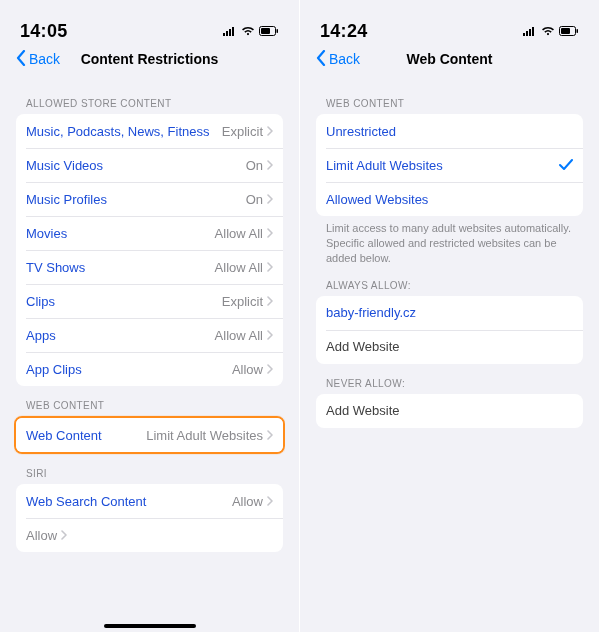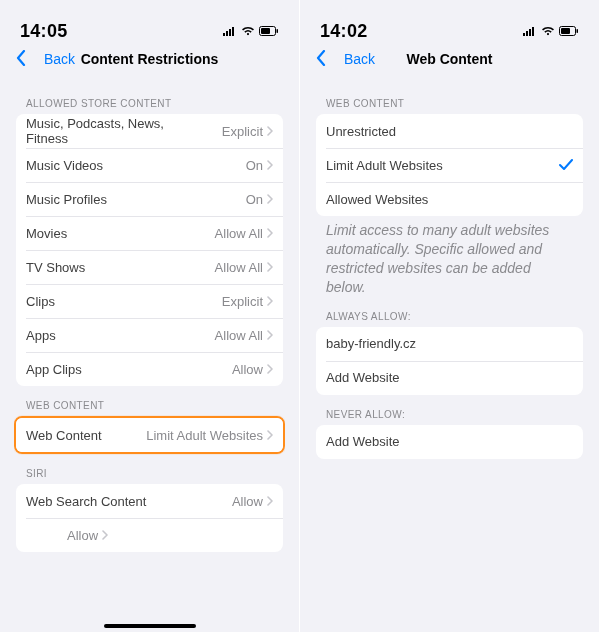--- a/index.html
+++ b/index.html
@@ -319,7 +319,7 @@
   <div class="phone-inner">
 
     <div class="status-bar">
-      <div class="status-time">14:02</div>
+      <div class="status-time">14:24</div>
       <div class="status-right">
         <span>
           <svg width="14" height="10" viewBox="0 0 14 10">

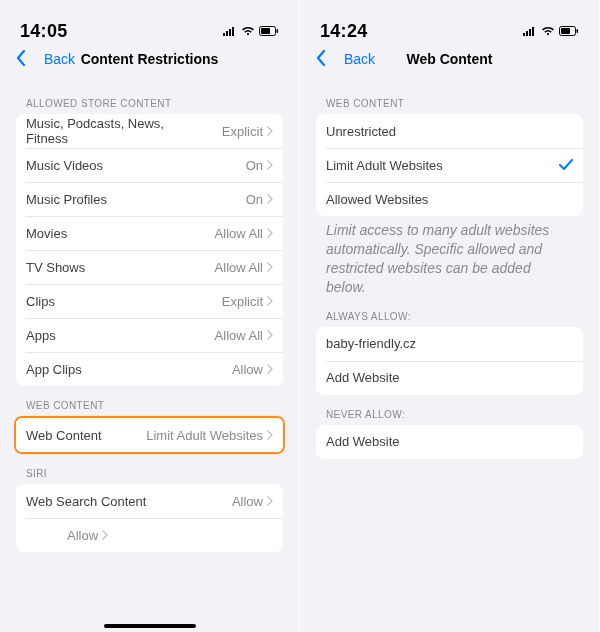--- a/index.html
+++ b/index.html
@@ -47,7 +47,7 @@
     align-items: center;
     color: #007aff;
     font-size: 14px;
-    gap: 18px;
+    gap: 3px;
     cursor: pointer;
   }
   .nav-title {

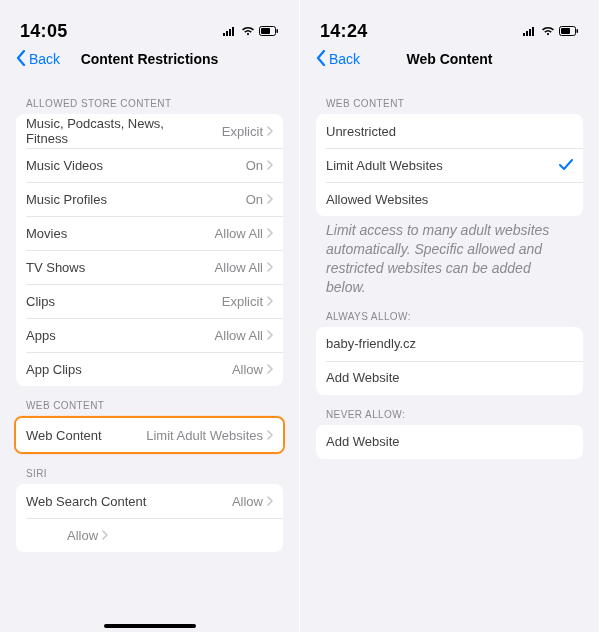--- a/index.html
+++ b/index.html
@@ -99,7 +99,7 @@
     height: 1px;
     background: #e5e5ea;
   }
-  .row-label { font-size: 13px; color: #404040; }
+  .row-label { font-size: 13px; color: #1d4ed8; }
   .row-label.blue { color: #404040; }
   .row-right { display: flex; align-items: center; gap: 4px; }
   .row-value { font-size: 13px; color: #8a8a8e; margin-left: 41px; }

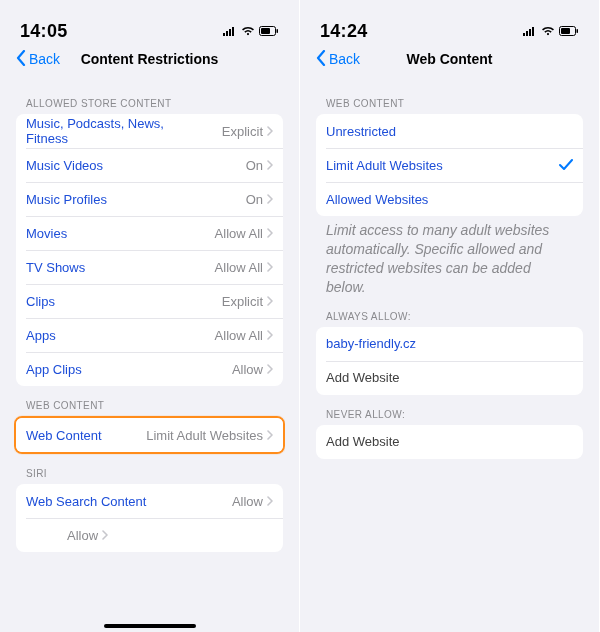--- a/index.html
+++ b/index.html
@@ -102,7 +102,7 @@
   .row-label { font-size: 13px; color: #1d4ed8; }
   .row-label.blue { color: #404040; }
   .row-right { display: flex; align-items: center; gap: 4px; }
-  .row-value { font-size: 13px; color: #8a8a8e; margin-left: 41px; }
+  .row-value { font-size: 13px; color: #8a8a8e; }
   .chevron {
     width: 6px; height: 10px;
     position: relative;

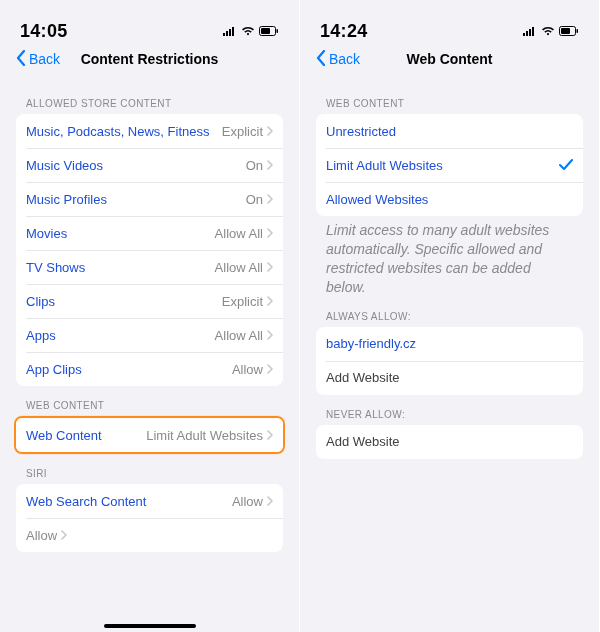--- a/index.html
+++ b/index.html
@@ -69,11 +69,10 @@
     padding: 14px 12px 5px 12px;
   }
   .section-footer {
-    font-size: 14px;
+    font-size: 11px;
     color: #8a8a8e;
     padding: 5px 12px 0 12px;
     line-height: 1.35;
-    font-style: italic;
   }
   .group {
     background: #ffffff;

